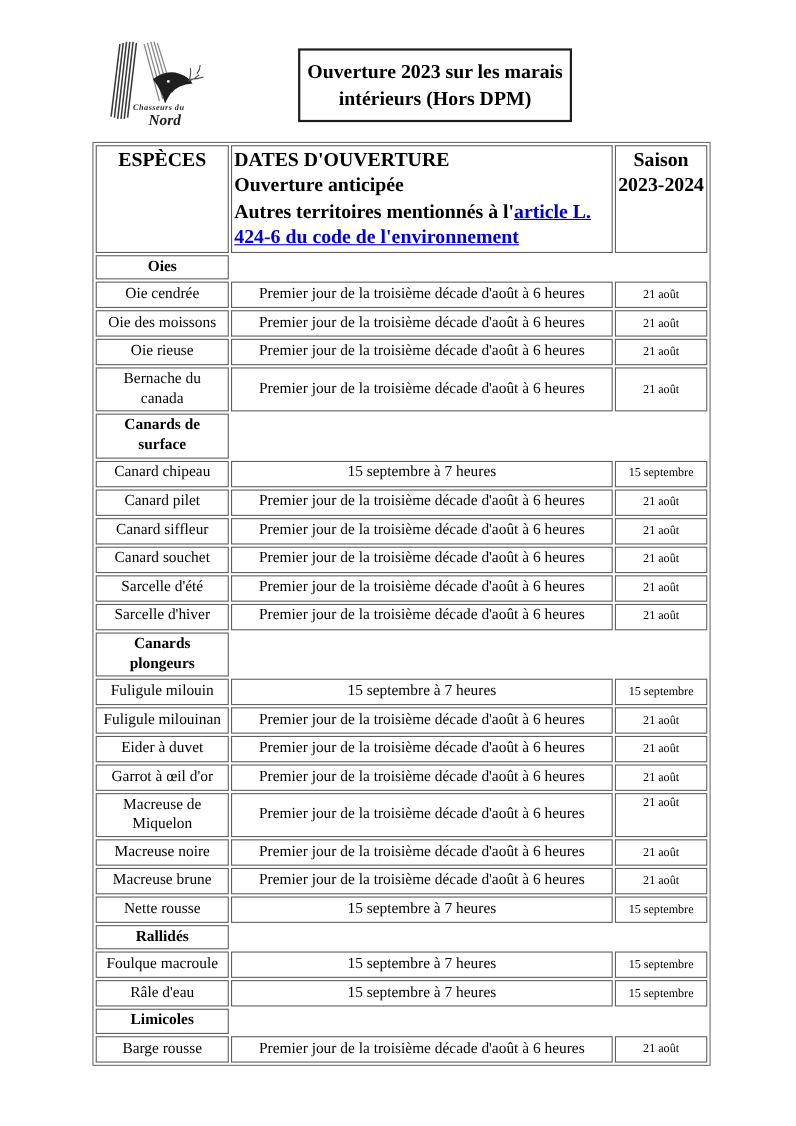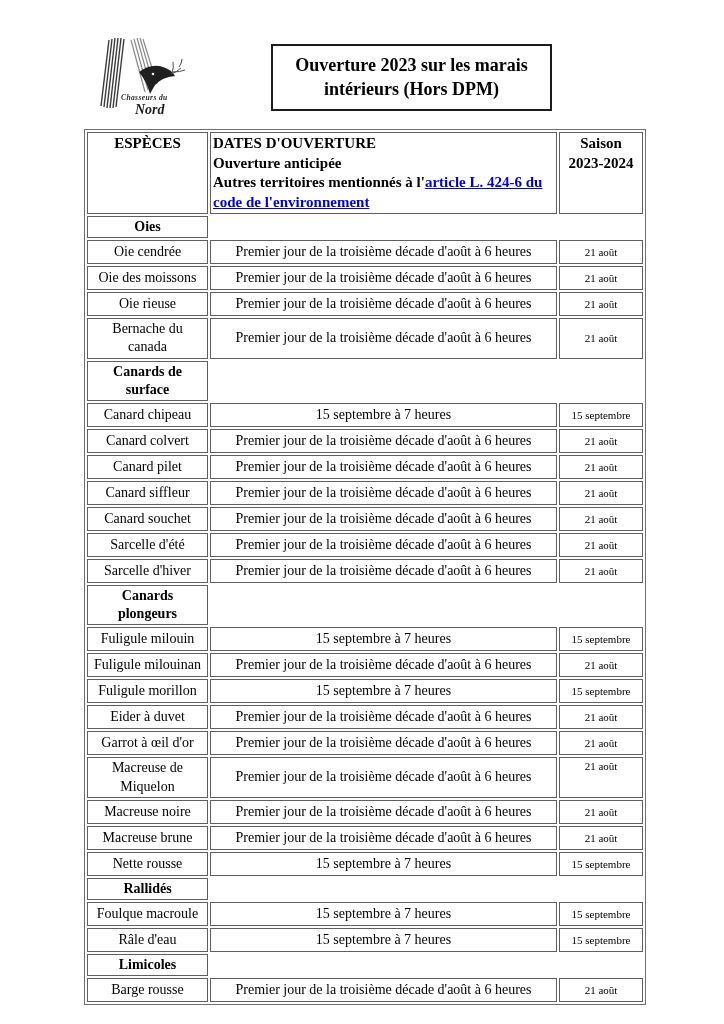--- a/index.html
+++ b/index.html
@@ -20,7 +20,7 @@
   .logo .org-big   { font-size:14px;  font-style:italic; font-weight:bold; fill:#1d1d1d; }
 
   .title-box {
-    position:absolute; left:271px; top:44px; width:281px; box-sizing:border-box;
+    position:absolute; left:271px; top:44px; width:249px; box-sizing:border-box;
     border:2px solid #1c1c1c;
     padding:7px 4px 8px 4px;
     text-align:center;

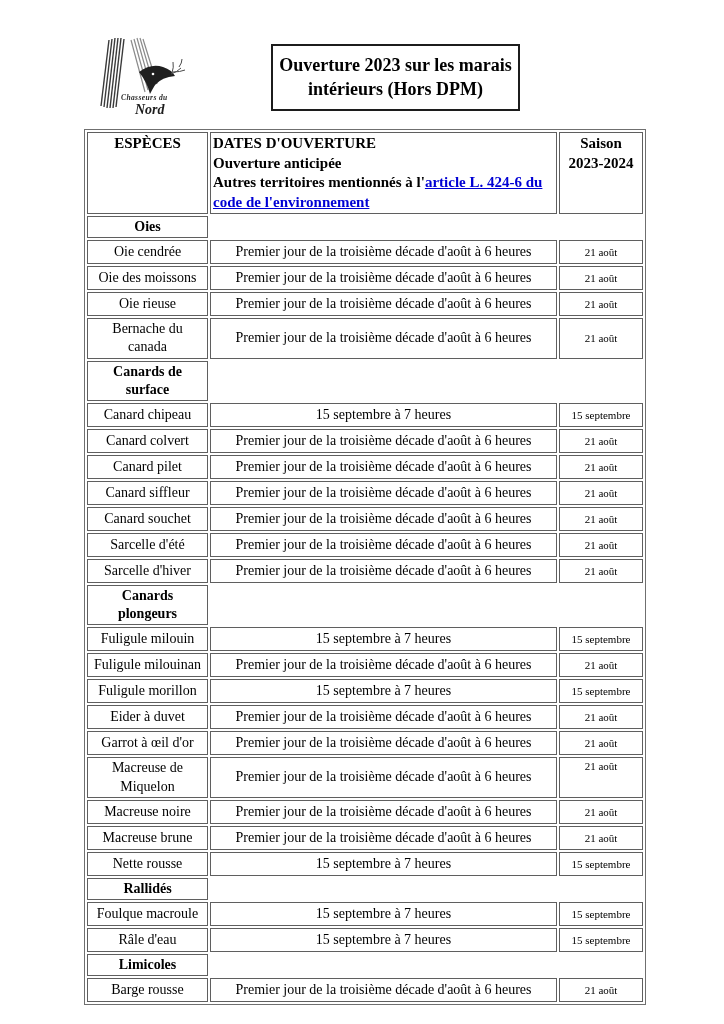--- a/index.html
+++ b/index.html
@@ -46,7 +46,7 @@
     overflow:hidden;
     background:#fff;
   }
-  .head { font-weight:bold; vertical-align:top; height:70px; font-size:15px; }
+  .head { font-weight:bold; vertical-align:top; height:70px; font-size:18px; }
   .head-dates div { text-align:left; }
   a.article-link { color:#0000d4; font-weight:bold; text-decoration:underline; }
   .section-cell { font-weight:bold; white-space:pre-line; height:18px; }

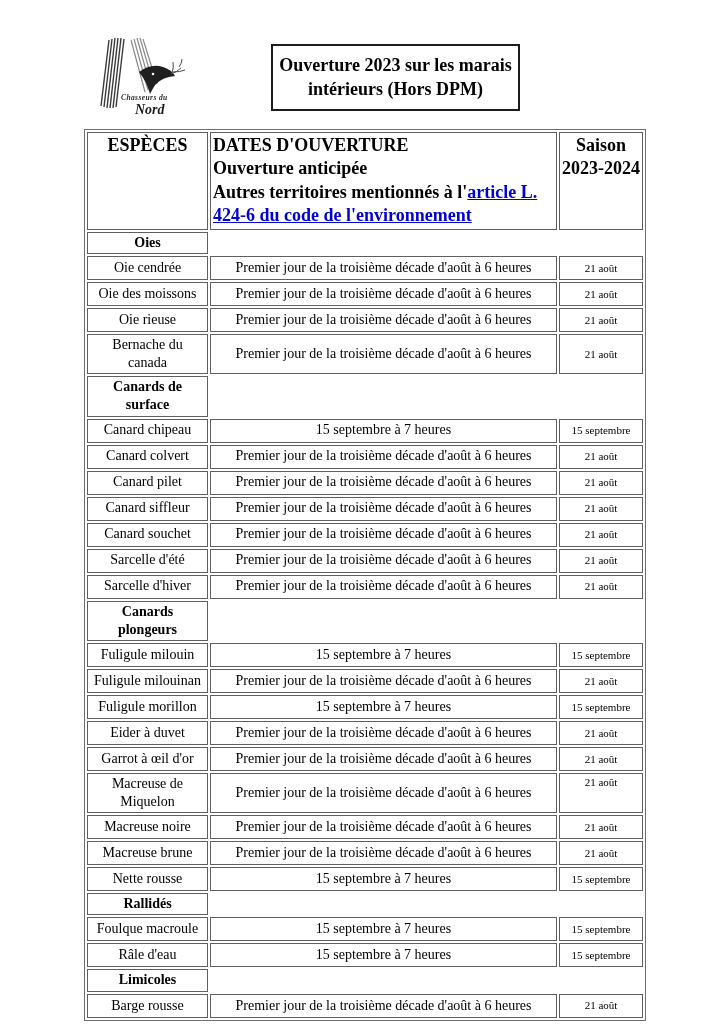--- a/index.html
+++ b/index.html
@@ -146,11 +146,6 @@
           <td class="cell season-cell">15 septembre</td>
         </tr>
         <tr>
-          <td class="cell species-cell">Canard colvert</td>
-          <td class="cell date-cell">Premier jour de la troisième décade d'août à 6 heures</td>
-          <td class="cell season-cell">21 août</td>
-        </tr>
-        <tr>
           <td class="cell species-cell">Canard pilet</td>
           <td class="cell date-cell">Premier jour de la troisième décade d'août à 6 heures</td>
           <td class="cell season-cell">21 août</td>

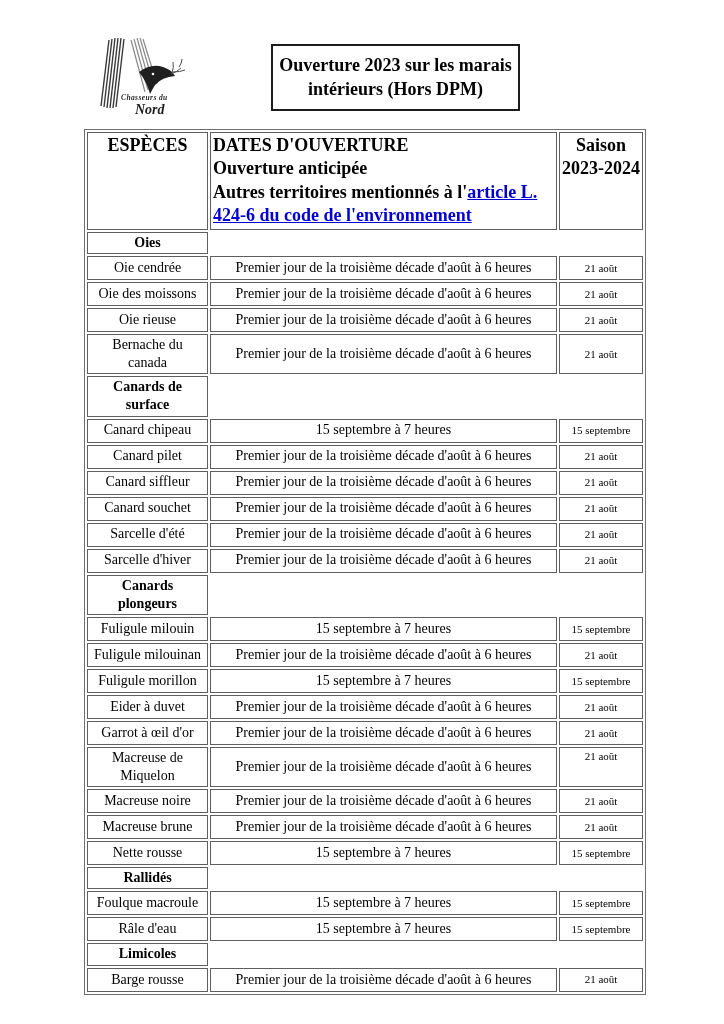--- a/index.html
+++ b/index.html
@@ -186,11 +186,6 @@
           <td class="cell season-cell">21 août</td>
         </tr>
         <tr>
-          <td class="cell species-cell">Fuligule morillon</td>
-          <td class="cell date-cell">15 septembre à 7 heures</td>
-          <td class="cell season-cell">15 septembre</td>
-        </tr>
-        <tr>
           <td class="cell species-cell">Eider à duvet</td>
           <td class="cell date-cell">Premier jour de la troisième décade d'août à 6 heures</td>
           <td class="cell season-cell">21 août</td>

